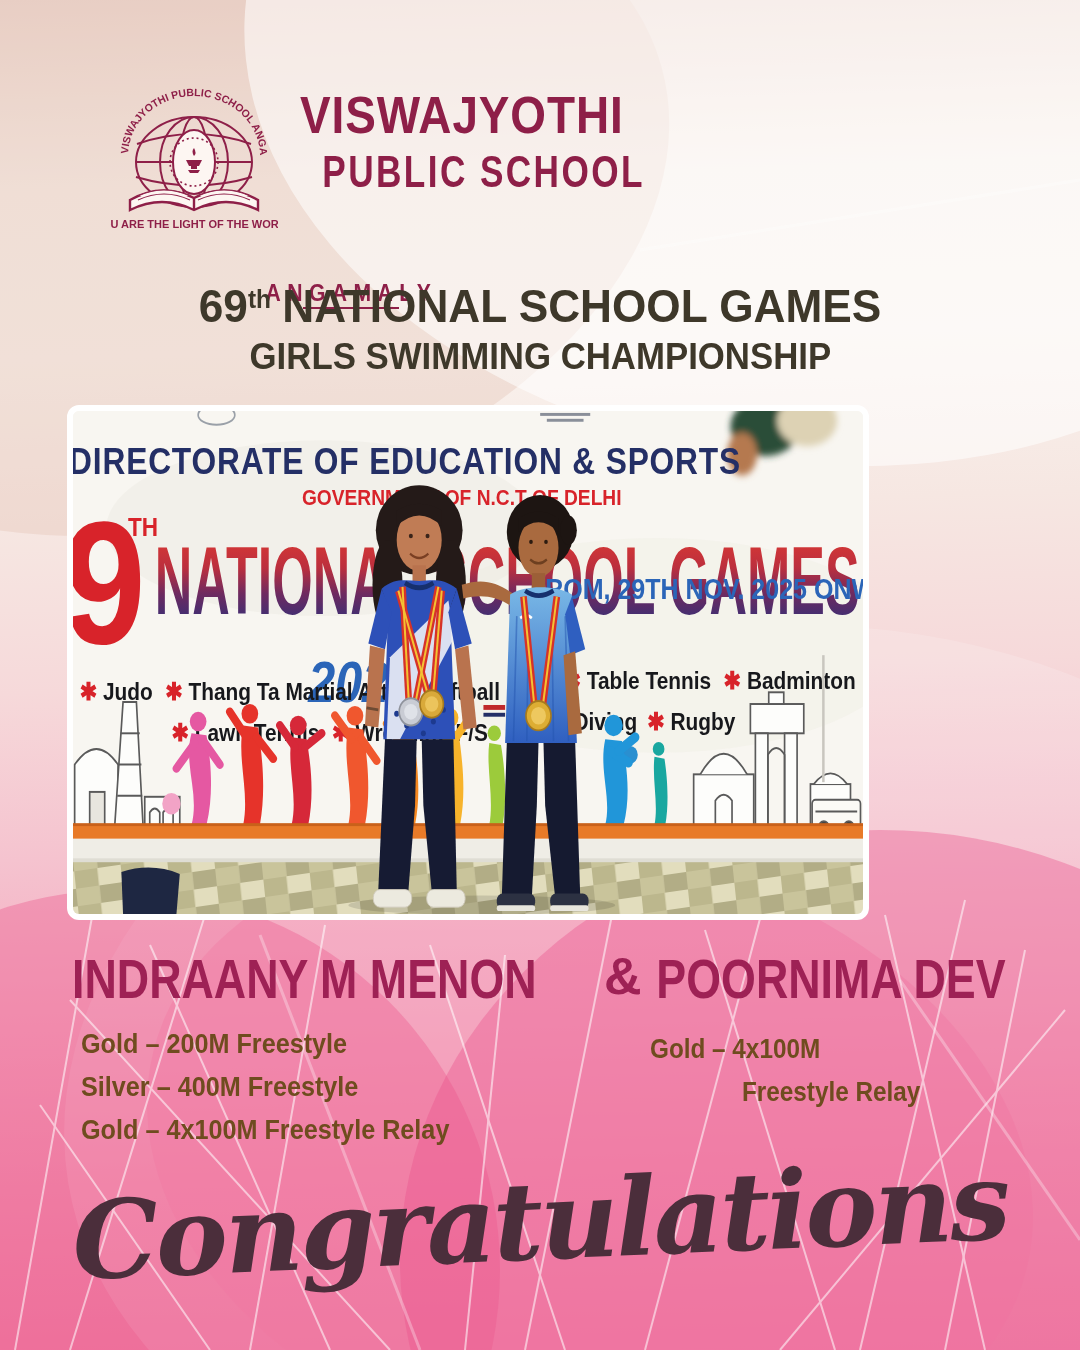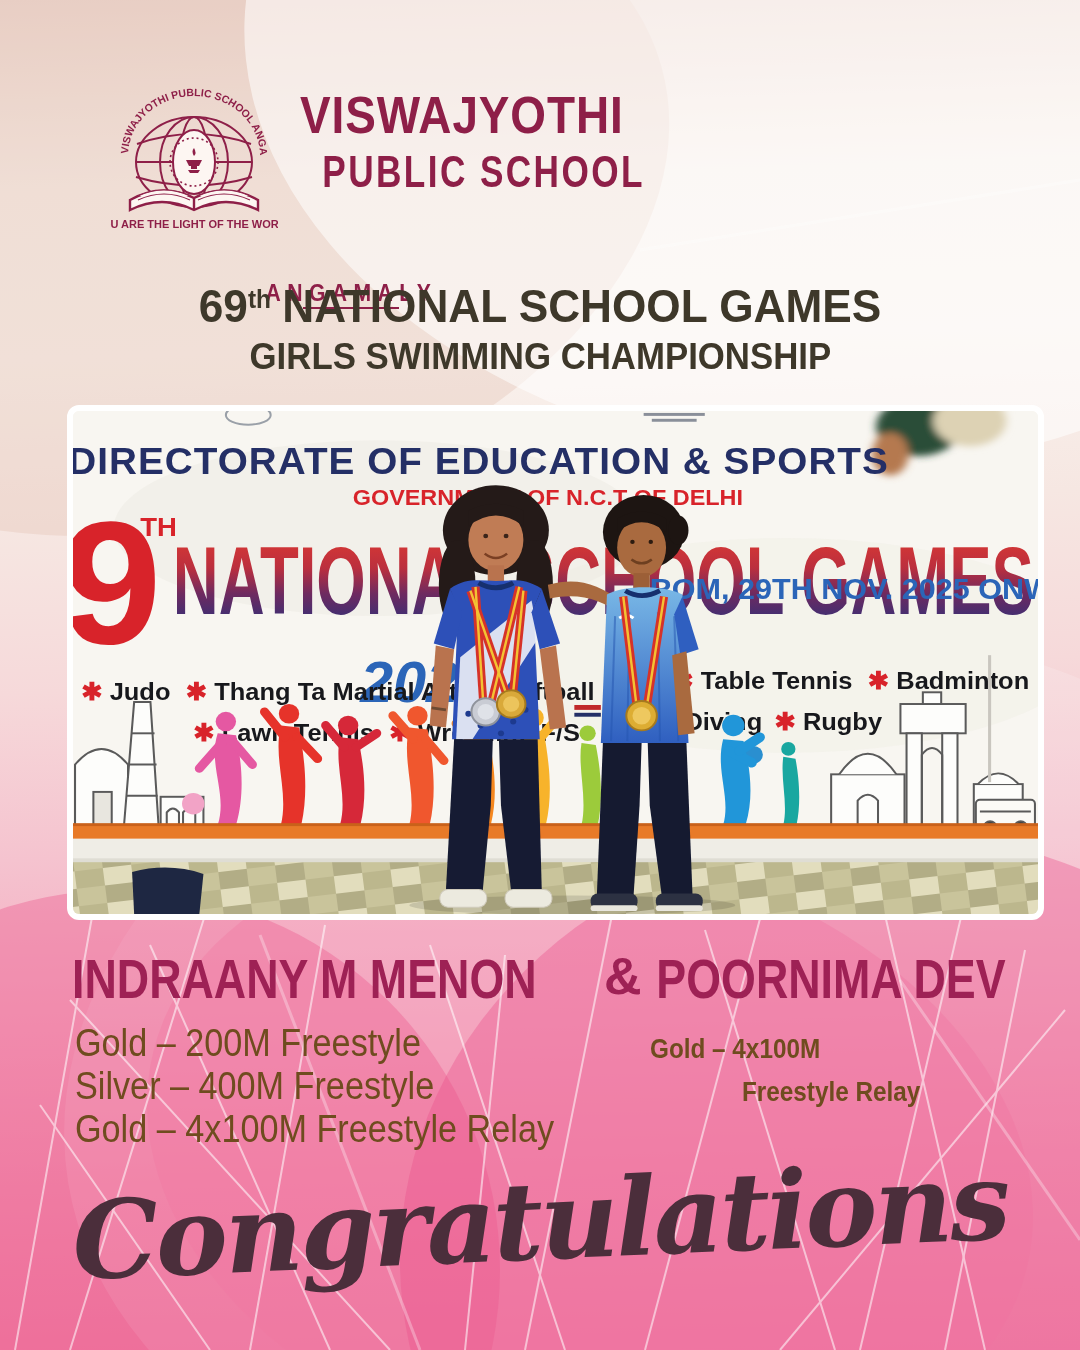--- a/index.html
+++ b/index.html
@@ -40,7 +40,7 @@
   .title-l2{font-size:37px;font-weight:800;margin-top:3px;}
 
   
-  .photo{position:absolute;left:67px;top:405px;width:977px;height:515px;border:6px solid #ffffff;border-radius:12px;box-sizing:border-box;overflow:hidden;background:#f8f6f1;}
+  .photo{position:absolute;left:67px;top:405px;width:802px;height:515px;border:6px solid #ffffff;border-radius:12px;box-sizing:border-box;overflow:hidden;background:#f8f6f1;}
   .photo svg{display:block;width:100%;height:100%;}
 
   

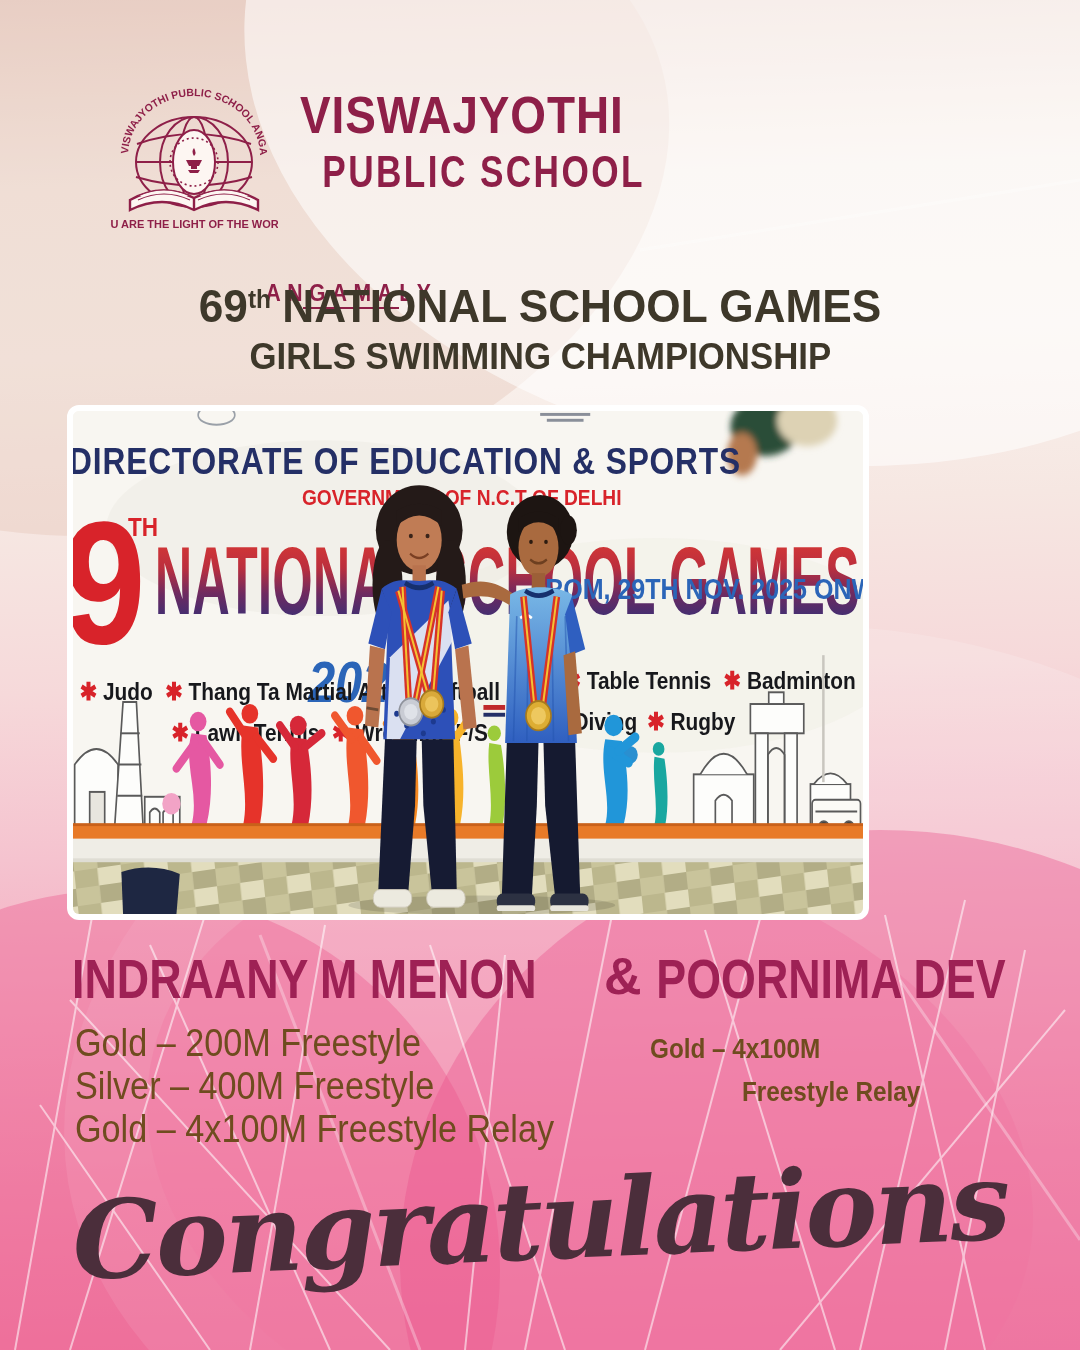--- a/index.html
+++ b/index.html
@@ -51,7 +51,7 @@
   .nm-right{right:74px;transform:scaleX(.8);transform-origin:right center;}
 
   
-  .results-left{position:absolute;left:75px;top:1022px;color:#6f4c1f;font-weight:400;font-size:38px;line-height:43px;}
+  .results-left{position:absolute;left:81px;top:1022px;color:#6f4c1f;font-weight:700;font-size:28px;line-height:43px;}
   .results-left div{transform:scaleX(.9);transform-origin:left center;white-space:nowrap;}
   .results-right{position:absolute;left:650px;top:1028px;color:#6f4c1f;font-weight:700;font-size:27px;line-height:43px;}
   .results-right .r1{transform:scaleX(.9);transform-origin:left center;white-space:nowrap;}

